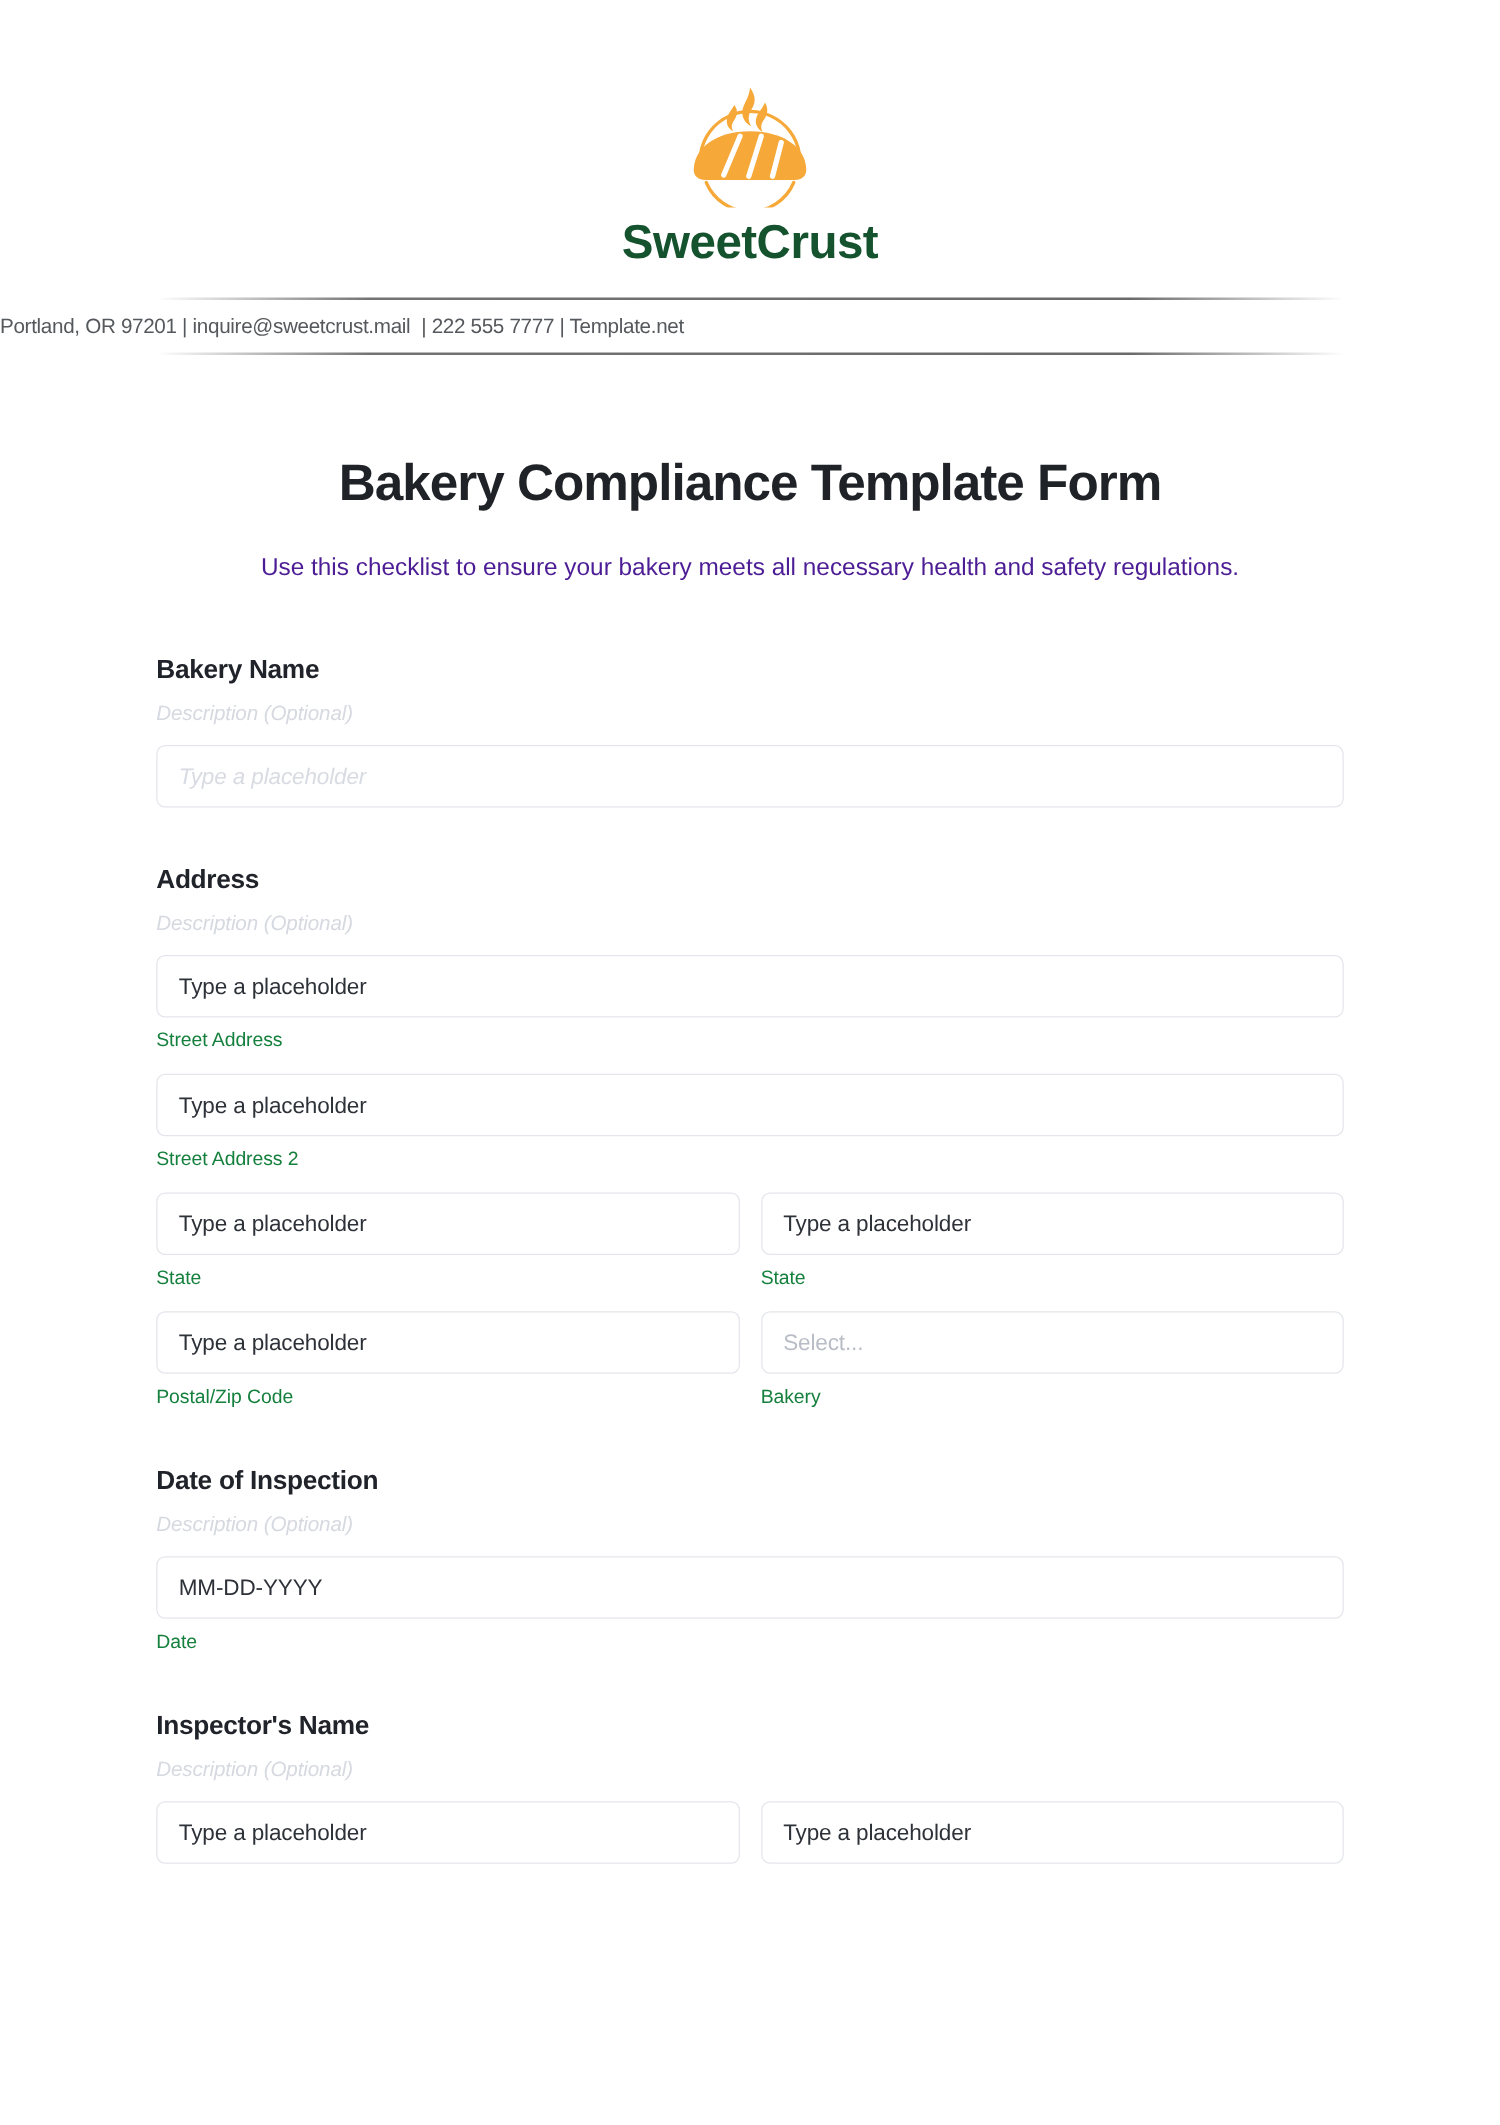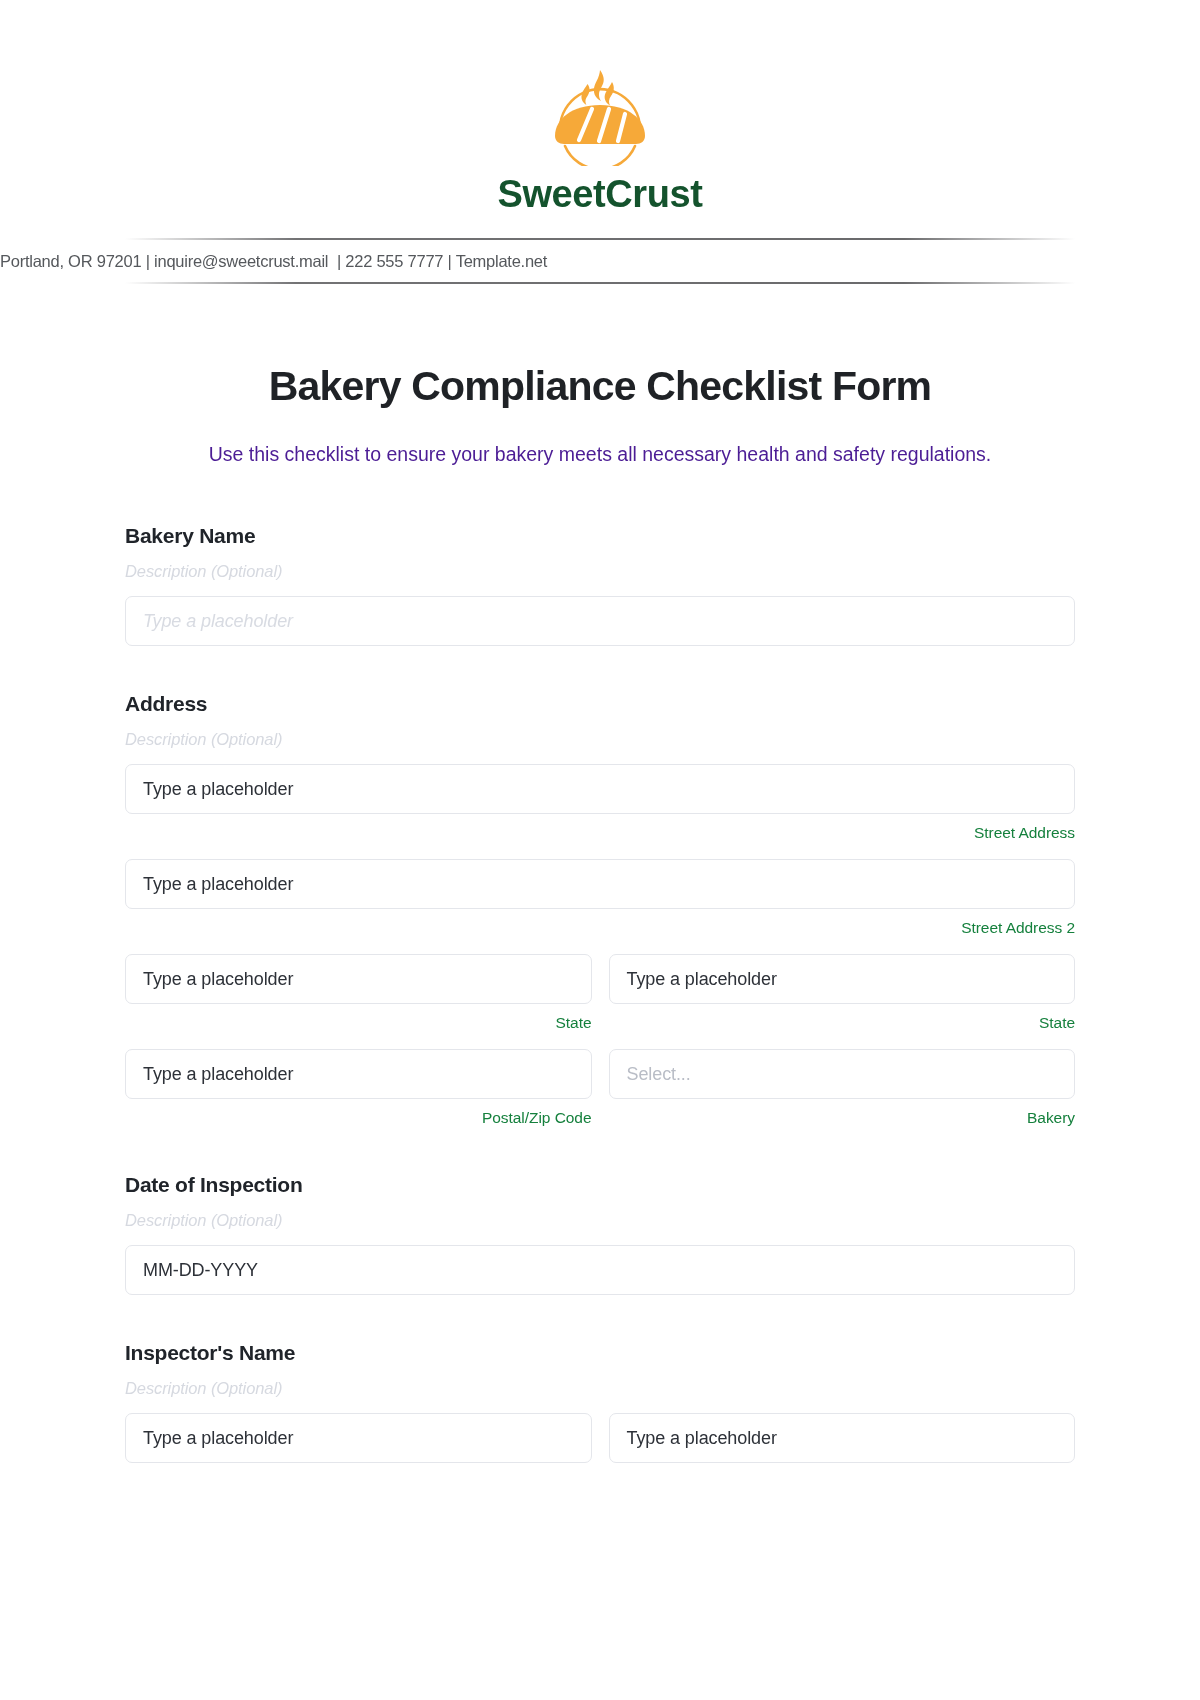--- a/index.html
+++ b/index.html
@@ -188,7 +188,7 @@
   </div>
 
   <div class="title-block">
-    <h1 class="form-title">Bakery Compliance Checklist Form</h1>
+    <h1 class="form-title">Bakery Compliance Template Form</h1>
     <p class="form-subtitle">Use this checklist to ensure your bakery meets all necessary health and safety regulations.</p>
   </div>
 

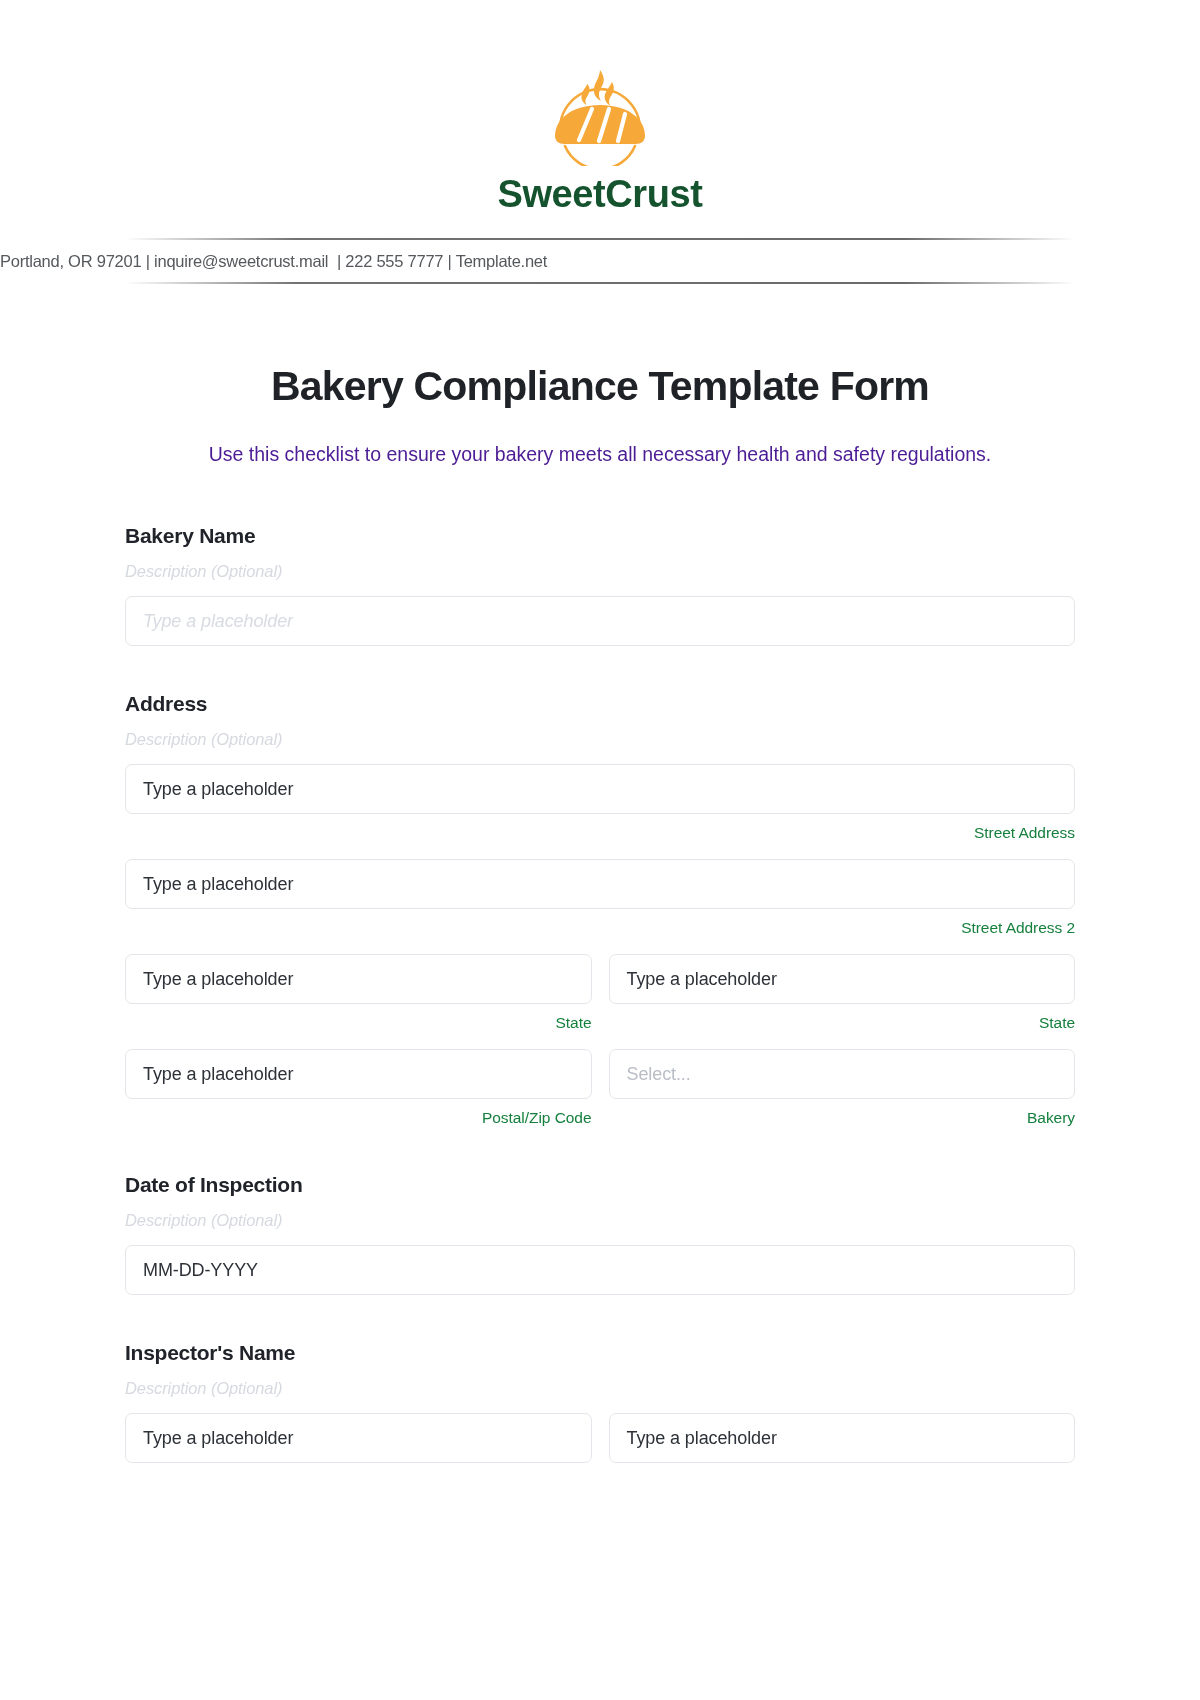--- a/index.html
+++ b/index.html
@@ -150,7 +150,7 @@
     letter-spacing: -0.05px;
   }
 
-  .stack-item { margin-bottom: 17px; text-align: right; }
+  .stack-item { margin-bottom: 17px; }
   .stack-item:last-child { margin-bottom: 0; }
 </style>
 </head>

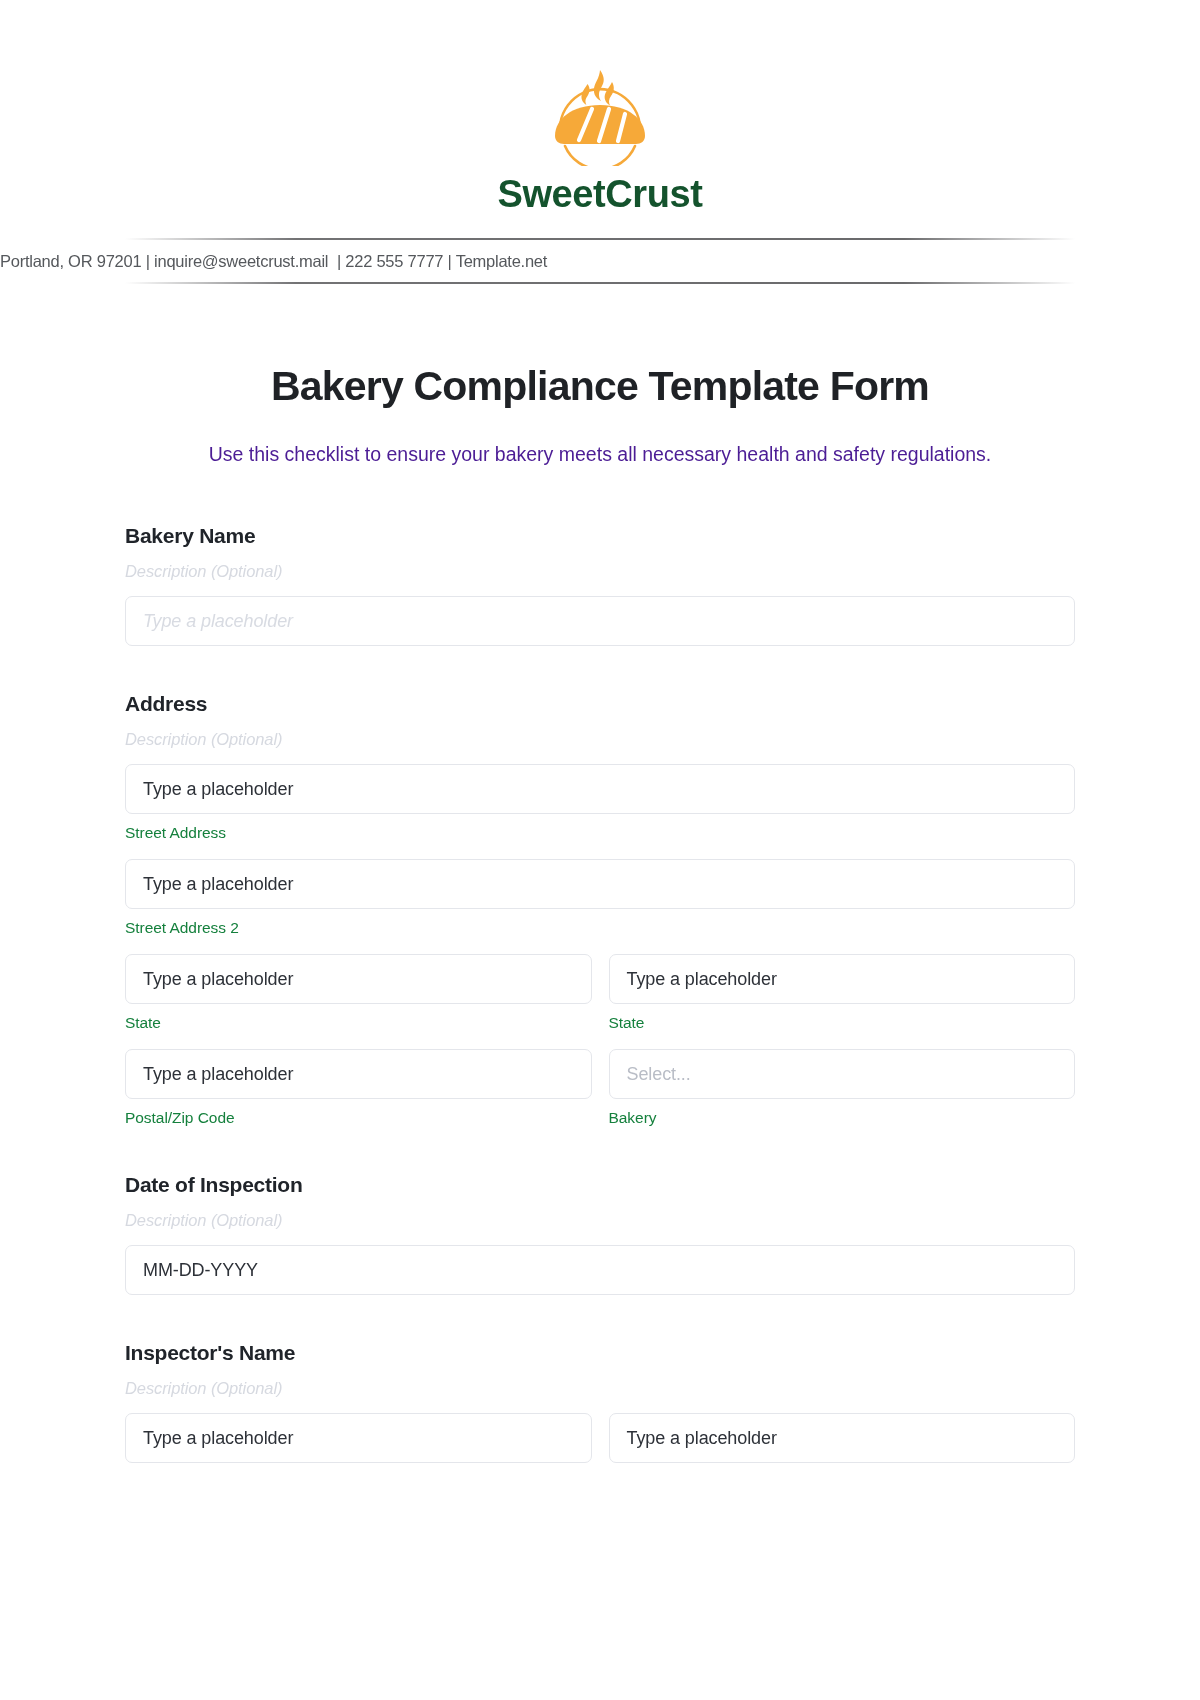--- a/index.html
+++ b/index.html
@@ -249,6 +249,7 @@
           <div class="row stack-item">
             <div class="col">
               <div class="input-box">MM-DD-YYYY</div>
+              <div class="sub-label">Date</div>
             </div>
           </div>
         </div>

